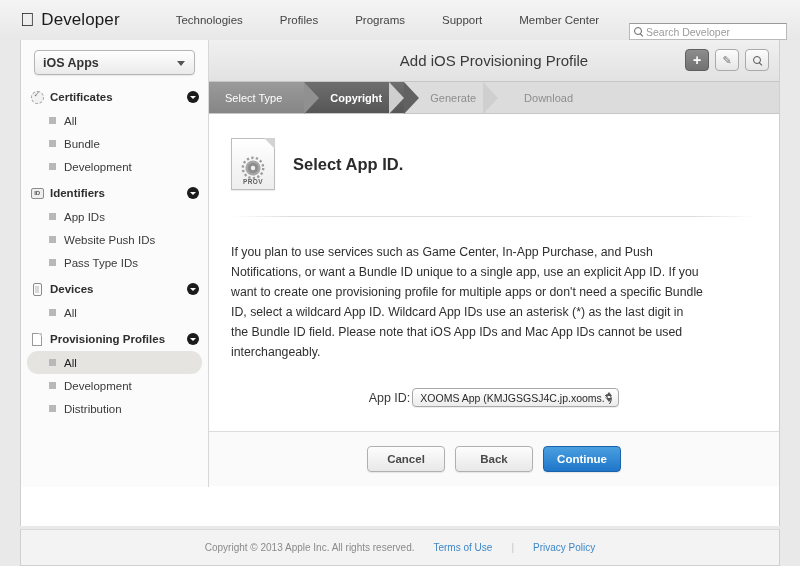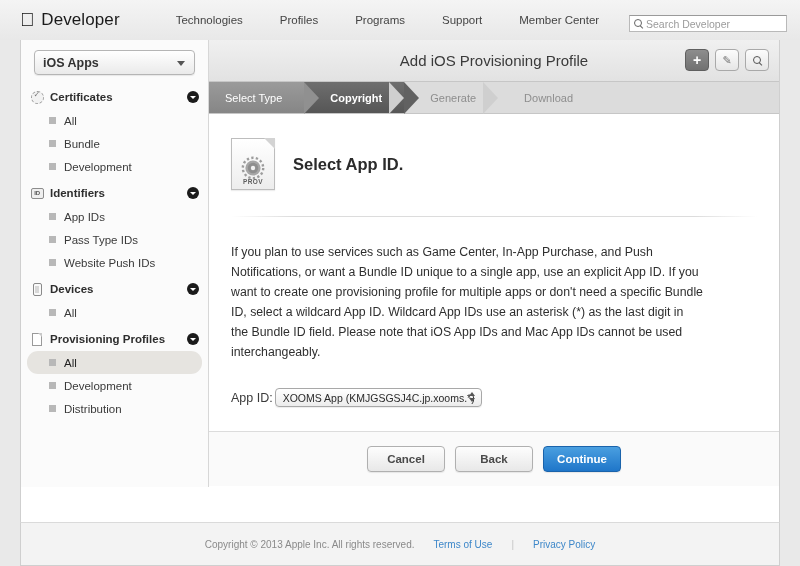--- a/index.html
+++ b/index.html
@@ -42,7 +42,7 @@
     white-space: nowrap;
   }
   .searchbox {
-    position: absolute; right: 13px; top: 15px;
+    position: absolute; right: 13px; top: 23px;
     width: 158px; height: 17px;
     background: #fff;
     border: 1px solid #b9b9b9;

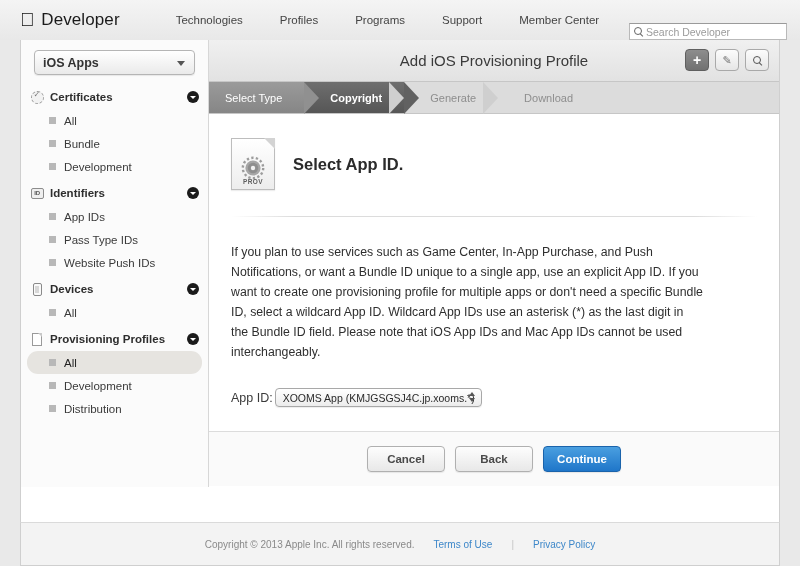--- a/index.html
+++ b/index.html
@@ -497,11 +497,11 @@
           </div>
           <div class="nav-item">
             <span class="bullet"></span>
+            <span class="ilabel">Website Push IDs</span>
+          </div>
+          <div class="nav-item">
+            <span class="bullet"></span>
             <span class="ilabel">Pass Type IDs</span>
-          </div>
-          <div class="nav-item">
-            <span class="bullet"></span>
-            <span class="ilabel">Website Push IDs</span>
           </div>
         </div>
 

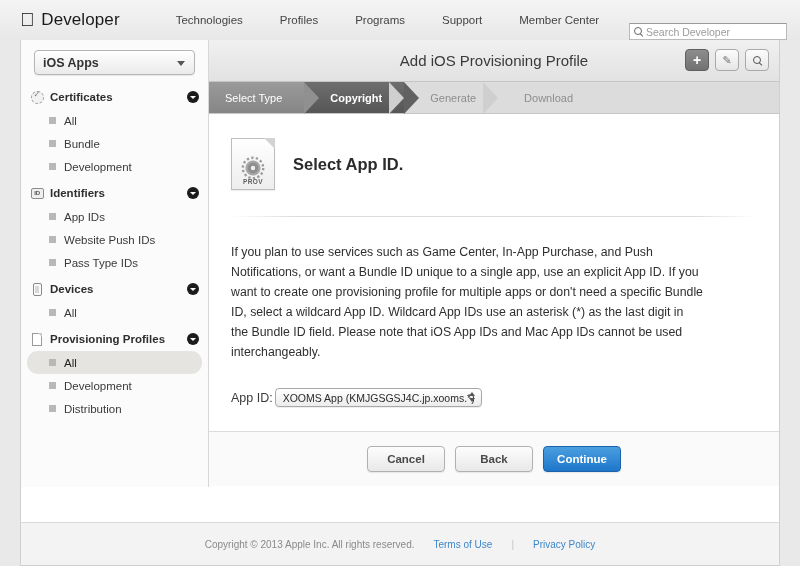--- a/index.html
+++ b/index.html
@@ -358,7 +358,7 @@
     margin-bottom: 26px;
   }
   .field-row {
-    display: flex; align-items: center; 
+    display: flex; align-items: center; justify-content: center;
     gap: 2px;
     margin-top: 8px;
   }

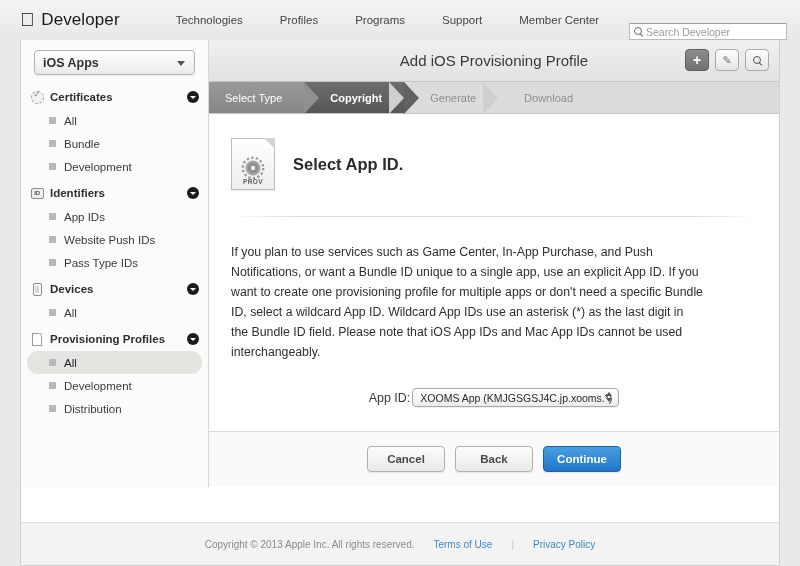--- a/index.html
+++ b/index.html
@@ -416,7 +416,7 @@
   
   .footer {
     position: absolute; left: 20px; bottom: 0;
-    width: 760px; height: 44px;
+    width: 760px; height: 37px;
     background: #f3f3f3;
     border: 1px solid #cfcfcf;
     border-top: 1px solid #dadada;

